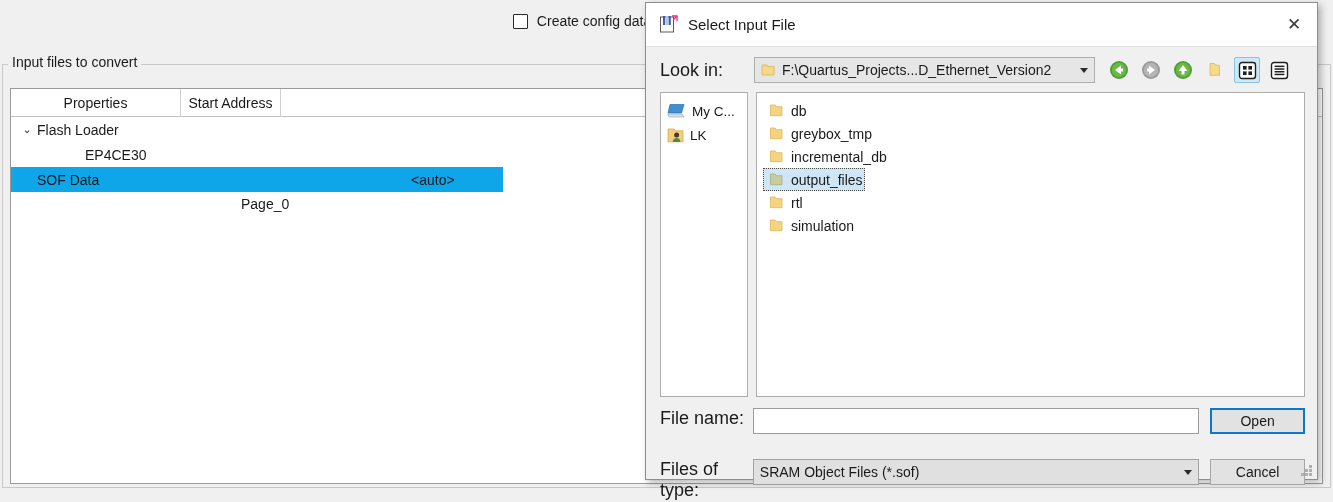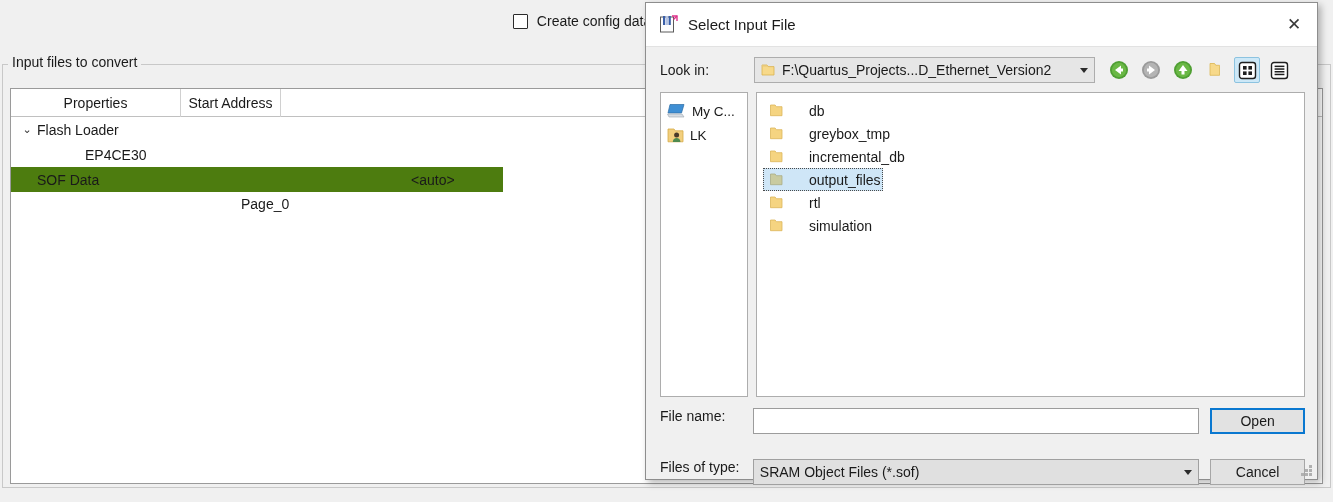--- a/index.html
+++ b/index.html
@@ -94,7 +94,7 @@
   .dlg-body { padding: 10px 12px 0 14px; position: relative; height: 433px; }
 
   .lookin-row { display: flex; align-items: center; height: 26px; margin-bottom: 9px; }
-  .lbl { font-size: 14px; color: #1a1a1a; }
+  .lbl { font-size: 18px; color: #1a1a1a; }
   .lookin-lbl { width: 94px; }
   .combo {
     height: 26px; background: #e6e6e6; border: 1px solid #adadad;

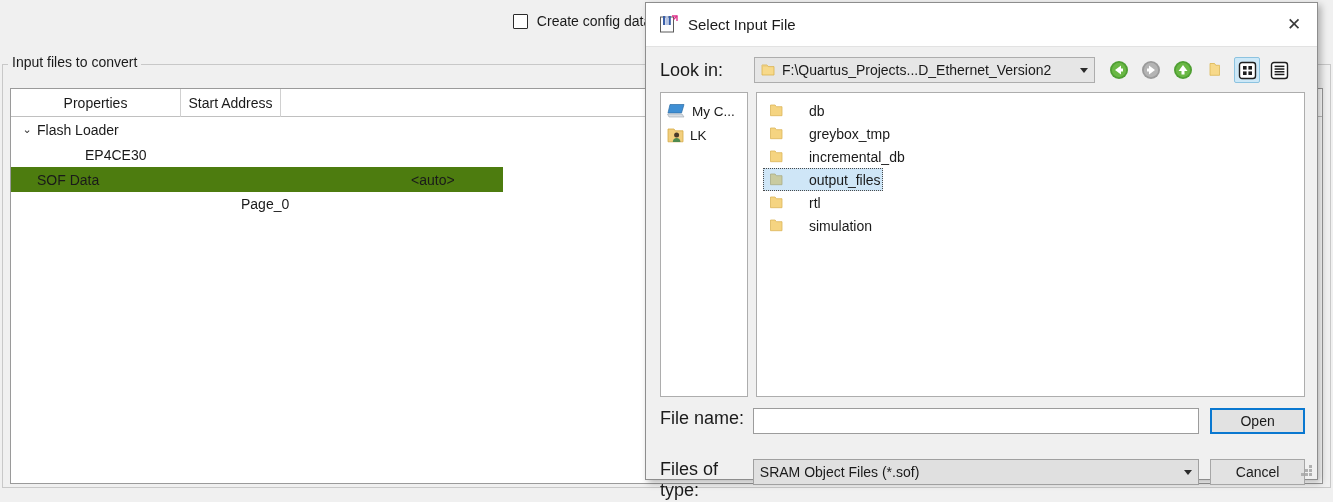--- a/index.html
+++ b/index.html
@@ -131,7 +131,7 @@
     flex: 1; background: #ffffff; border: 1px solid #adadad; padding: 6px 0 0 6px;
   }
   .file-item {
-    display: flex; align-items: center; gap: 25px; height: 23px;
+    display: flex; align-items: center; gap: 7px; height: 23px;
     font-size: 14px; color: #1a1a1a; padding-left: 6px; cursor: pointer;
     width: fit-content; min-width: 0;
   }

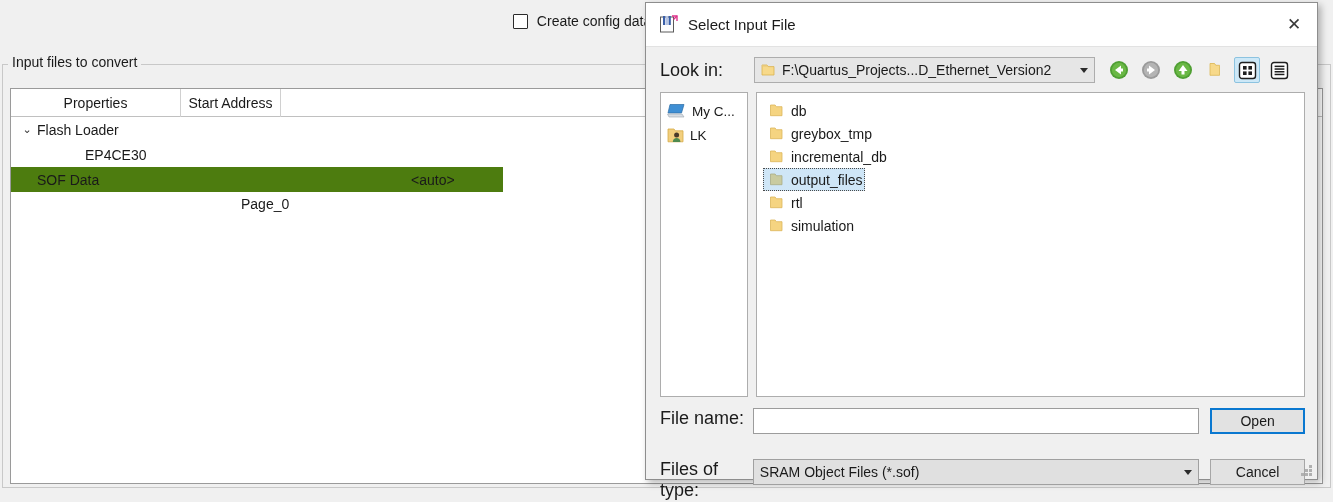--- a/index.html
+++ b/index.html
@@ -61,7 +61,7 @@
   .th.c4 { flex: 1; border-right: none; }
 
   .trow { display: flex; height: 25px; align-items: center; }
-  .trow.selected { background: #4d7c0f; width: 492px; }
+  .trow.selected { background: #0ea5e9; width: 492px; }
   .tc { display: flex; align-items: center; font-size: 14px; color: #1a1a1a; height: 25px; }
   .tc.c1 { width: 222px; padding-left: 8px; }
   .tc.c2 { width: 170px; padding-left: 8px; margin-top: 48px; }

